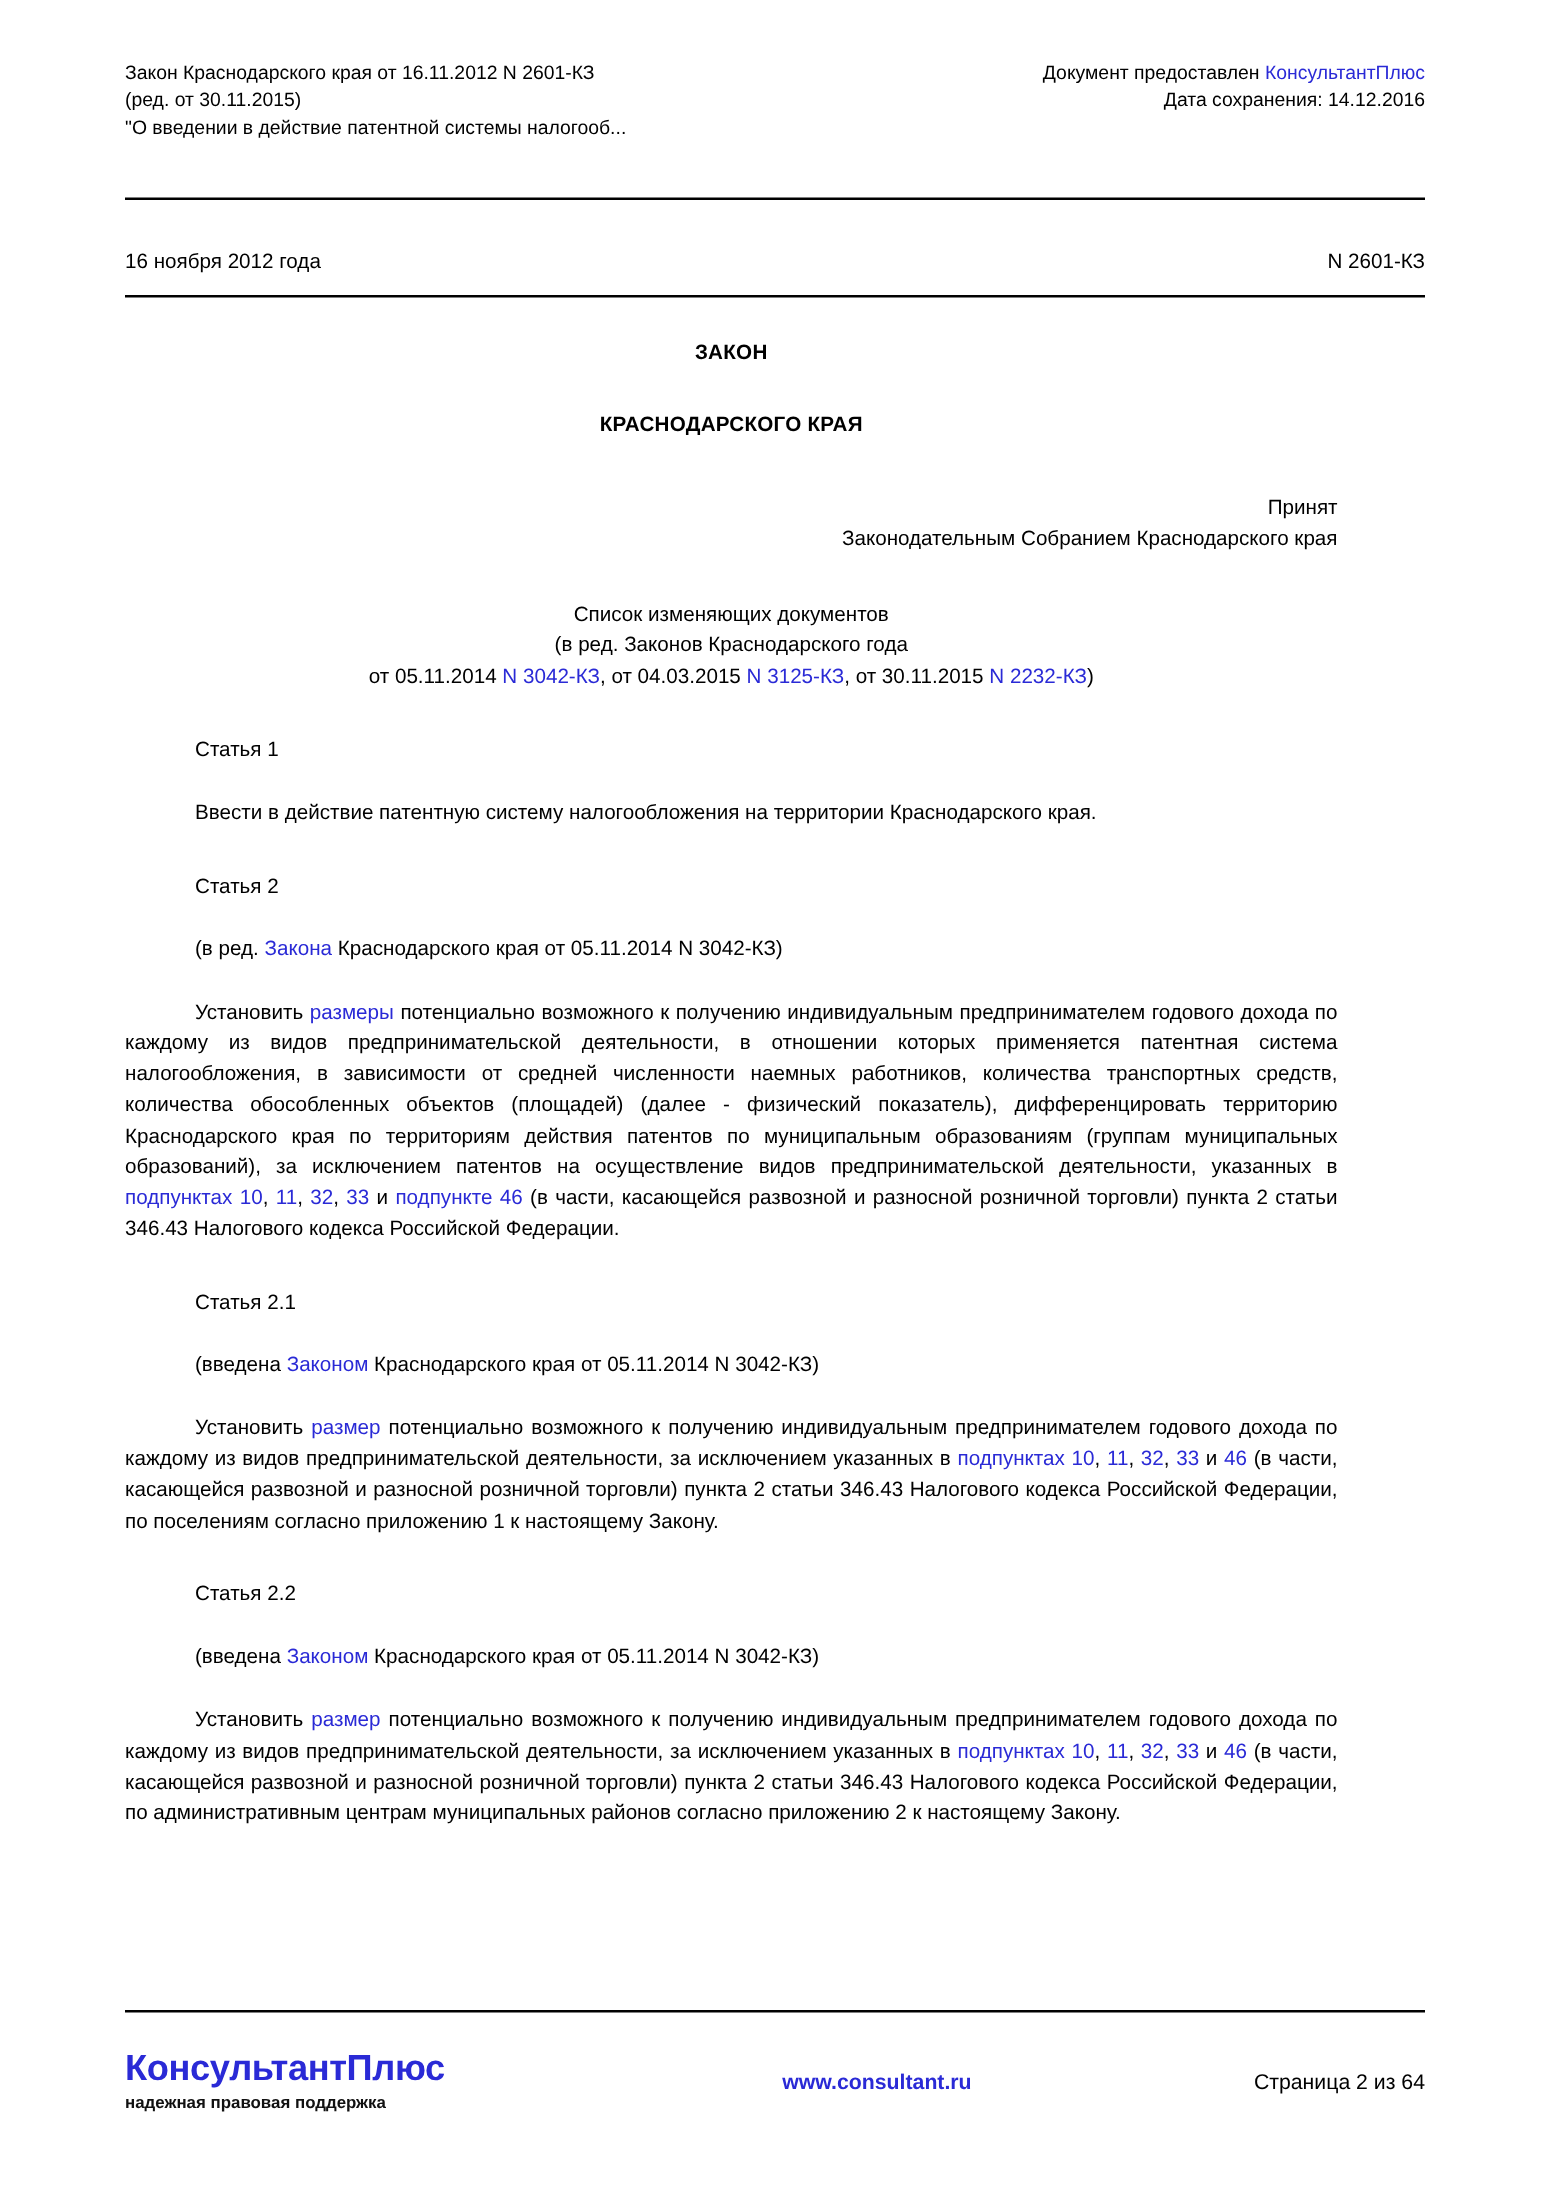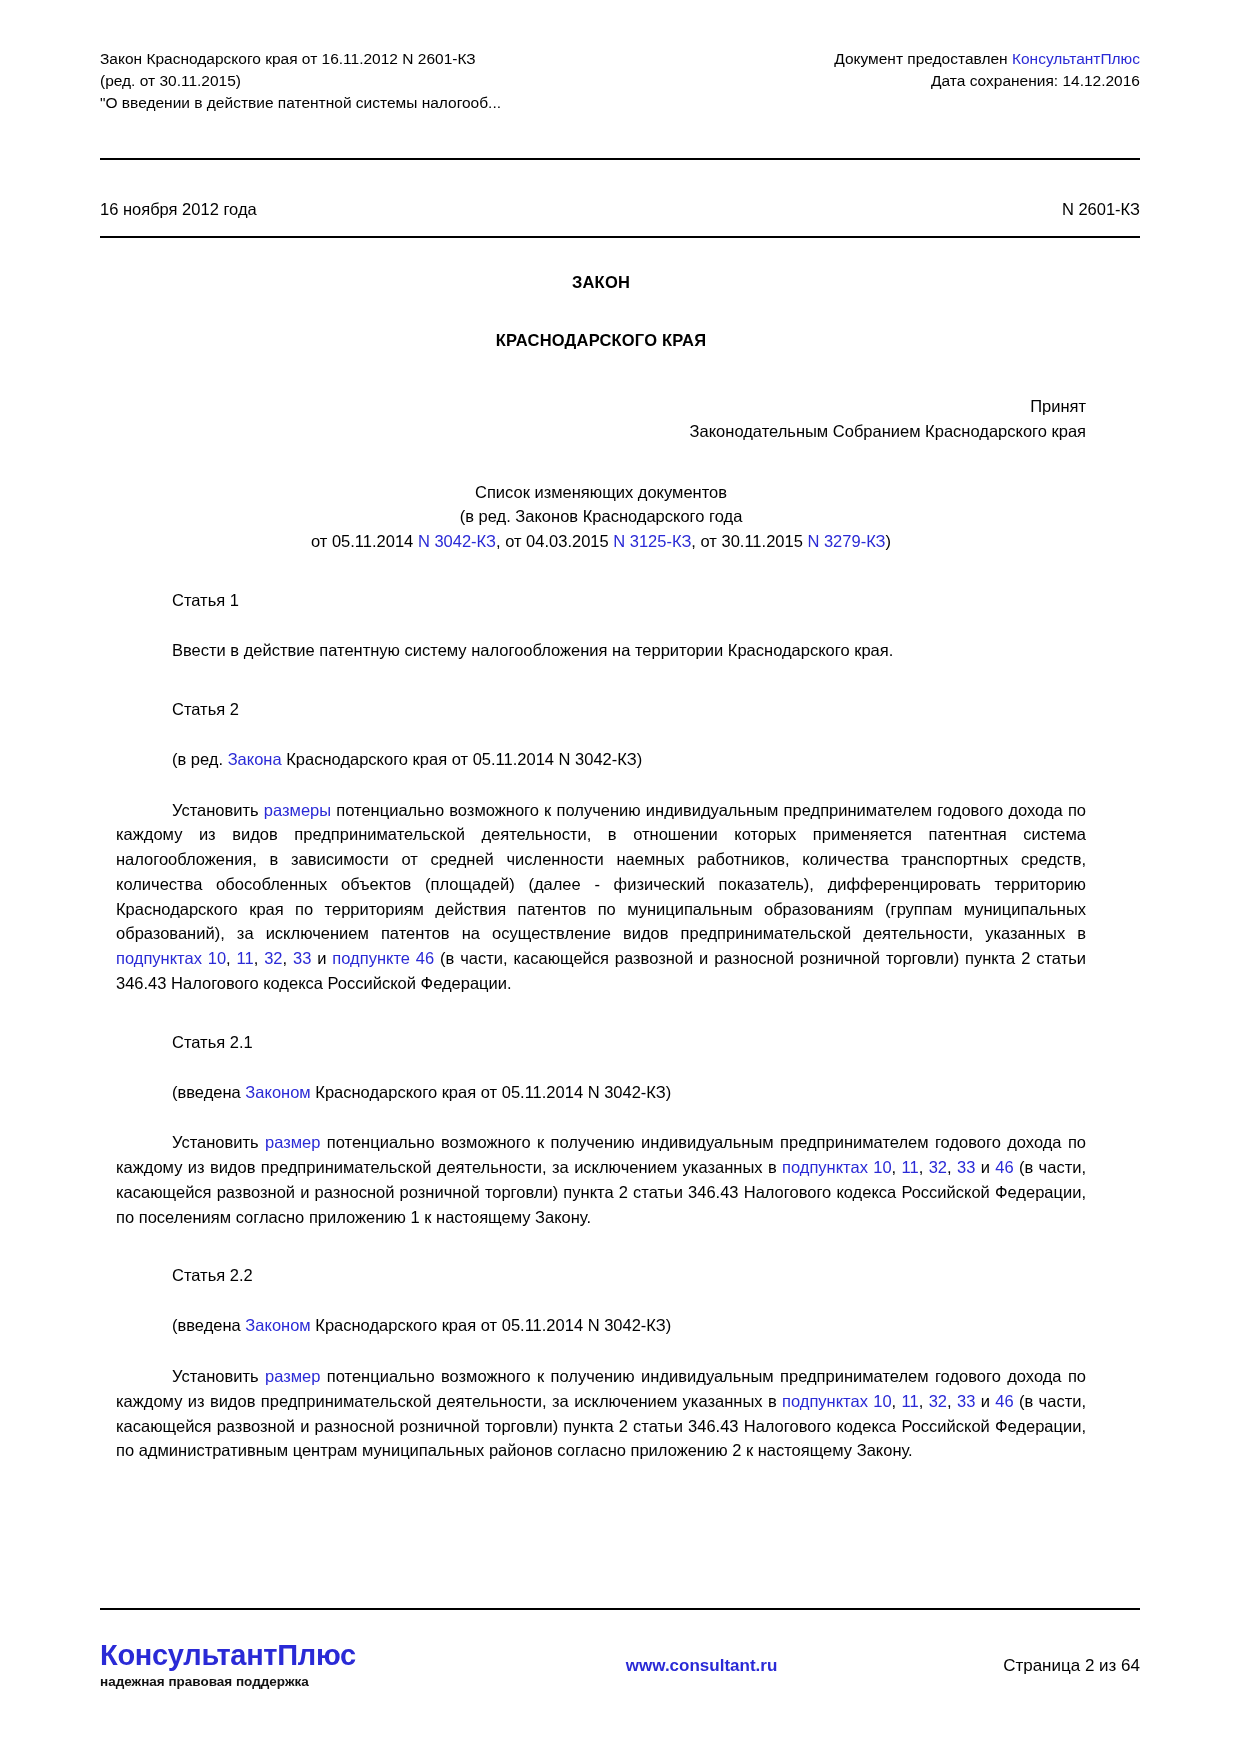--- a/index.html
+++ b/index.html
@@ -72,7 +72,7 @@
   .content {
     position: absolute;
     top: 258px;
-    left: 116px;
+    left: 100px;
     width: 970px;
     font-size: 16.5px;
     line-height: 1.46;

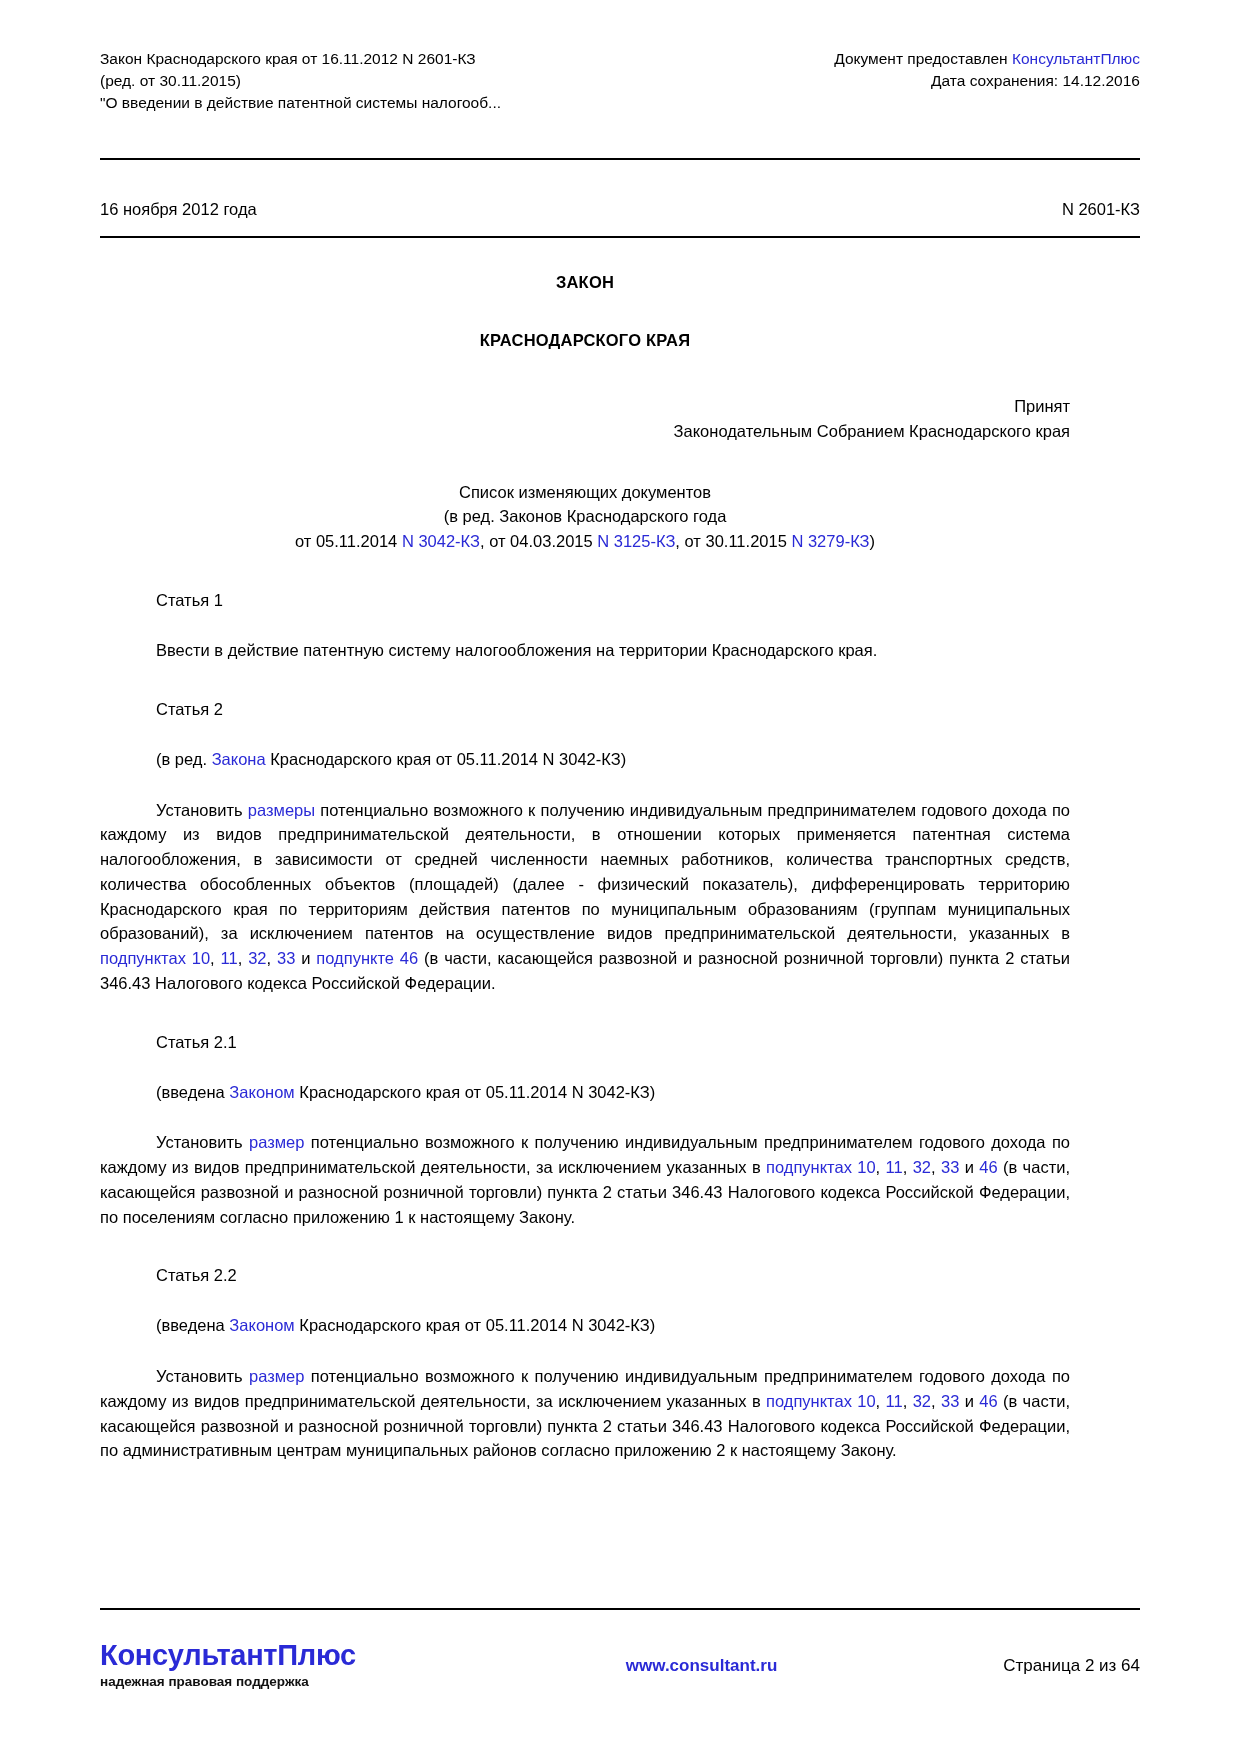--- a/index.html
+++ b/index.html
@@ -198,7 +198,7 @@
     <div class="amendments">
       <div>Список изменяющих документов</div>
       <div>(в ред. Законов Краснодарского года</div>
-      <div><span>от 05.11.2014 </span><span class="lnk">N 3042-КЗ</span><span>, от 04.03.2015 </span><span class="lnk">N 3125-КЗ</span><span>, от 30.11.2015 </span><span class="lnk">N 3279-КЗ</span><span>)</span></div>
+      <div><span>от 05.11.2014 </span><span class="lnk">N 3042-КЗ</span><span>, от 04.03.2015 </span><span class="lnk">N 3125-КЗ</span><span>, от 30.11.2015 </span><span class="lnk">N 2232-КЗ</span><span>)</span></div>
     </div>
 
     <div class="article-head">Статья 1</div>

